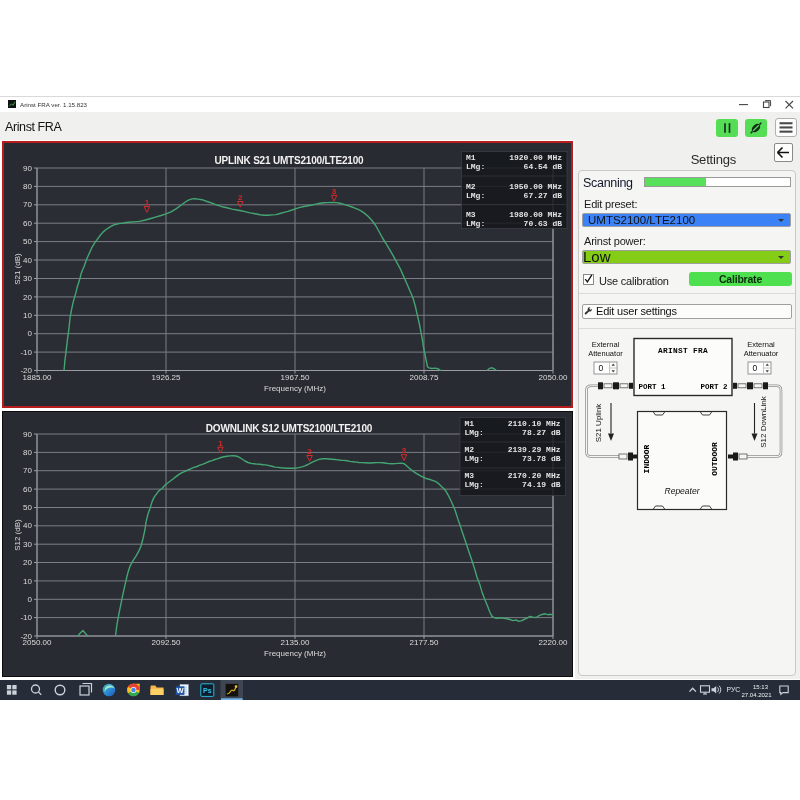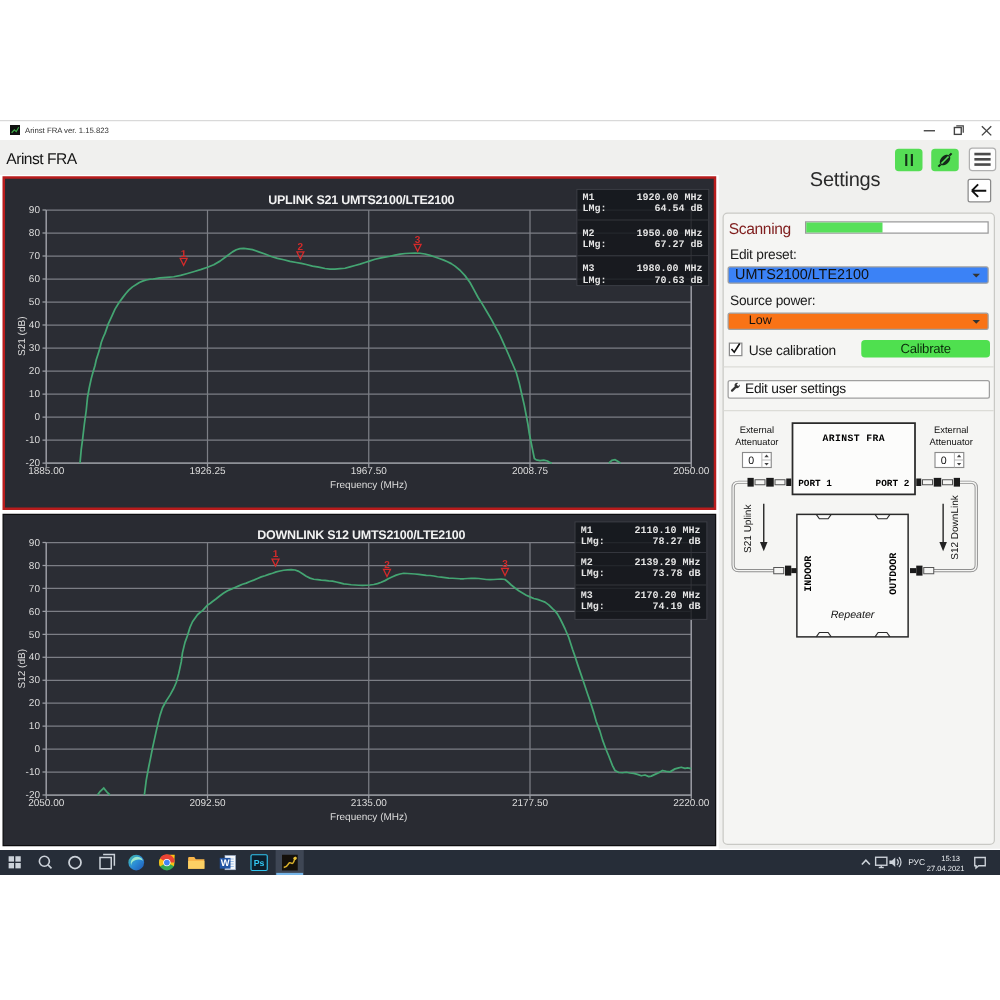--- a/index.html
+++ b/index.html
@@ -257,7 +257,7 @@
 <path d="M 765.5 365.7 L 769 365.7 L 767.25 363.6 Z" fill="#444"></path>
 <path d="M 765.5 370.3 L 769 370.3 L 767.25 372.4 Z" fill="#444"></path>
 </svg>
-<div class="abs" style="left:616px;top:136px;width:120px;text-align:center;font-size:16px;letter-spacing:-0.2px;color:#2a2a2a;z-index:10">Settings</div>
+<div class="abs" style="left:616px;top:152px;width:120px;text-align:right;font-size:13px;letter-spacing:-0.2px;color:#2a2a2a;z-index:10">Settings</div>
 <div class="abs" style="left:774px;top:143px;width:19px;height:19px;background:#fff;border:1px solid #8a8a8a;border-radius:2px;z-index:10"></div>
 <svg class="abs" style="left:774px;top:143px;z-index:10" width="19" height="19">
       <path d="M 3.5 9.5 L 15 9.5 M 3.5 9.5 L 8.5 4.5 M 3.5 9.5 L 8.5 14.5" fill="none" stroke="#111" stroke-width="1.6"></path>

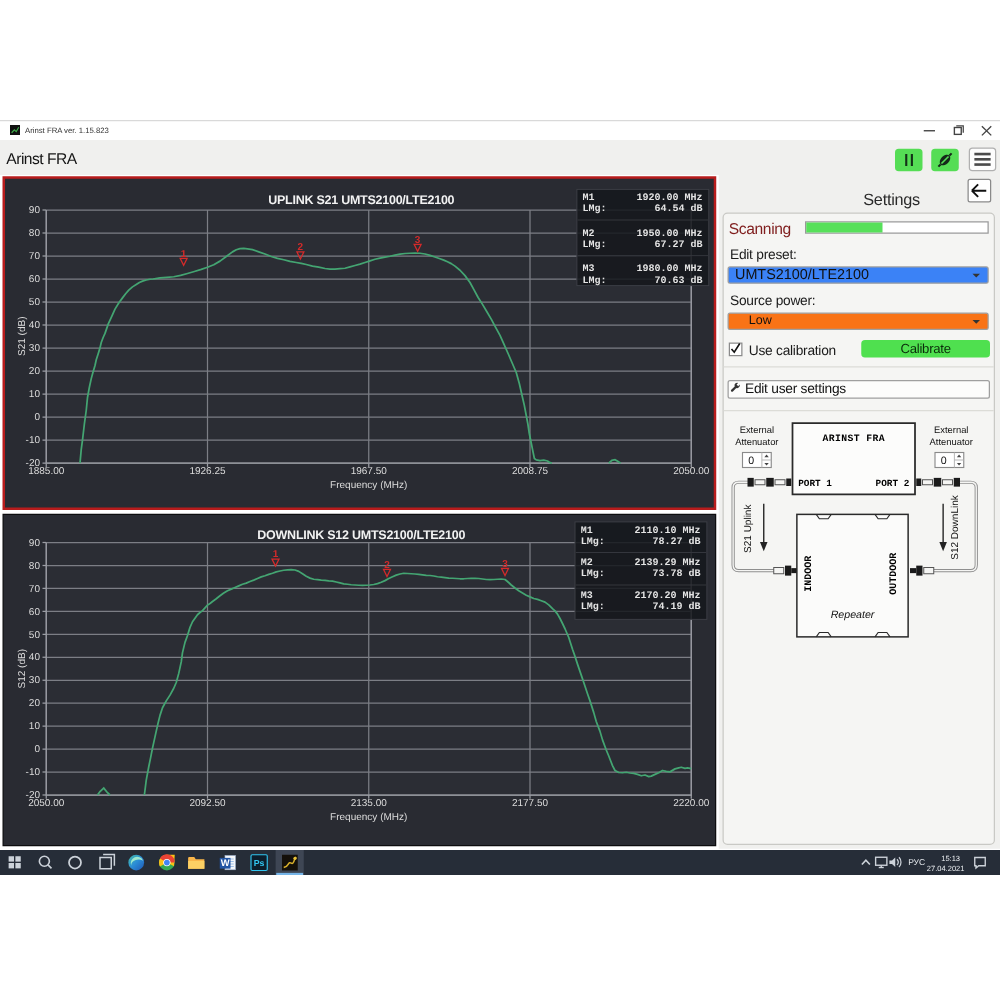--- a/index.html
+++ b/index.html
@@ -262,7 +262,7 @@
 <svg class="abs" style="left:774px;top:143px;z-index:10" width="19" height="19">
       <path d="M 3.5 9.5 L 15 9.5 M 3.5 9.5 L 8.5 4.5 M 3.5 9.5 L 8.5 14.5" fill="none" stroke="#111" stroke-width="1.6"></path>
     </svg>
-<div class="abs" style="left:583px;top:176px;font-size:12.5px;letter-spacing:-0.3px;color:#7f1d1d;z-index:10">Scanning</div>
+<div class="abs" style="left:583px;top:176px;font-size:12.5px;letter-spacing:-0.3px;color:#0f172a;z-index:10">Scanning</div>
 <div class="abs" style="left:644px;top:177px;width:147px;height:10px;background:#fff;border:1px solid #999;z-index:10">
       <div style="width:42%;height:100%;background:#57e05a"></div>
     </div>

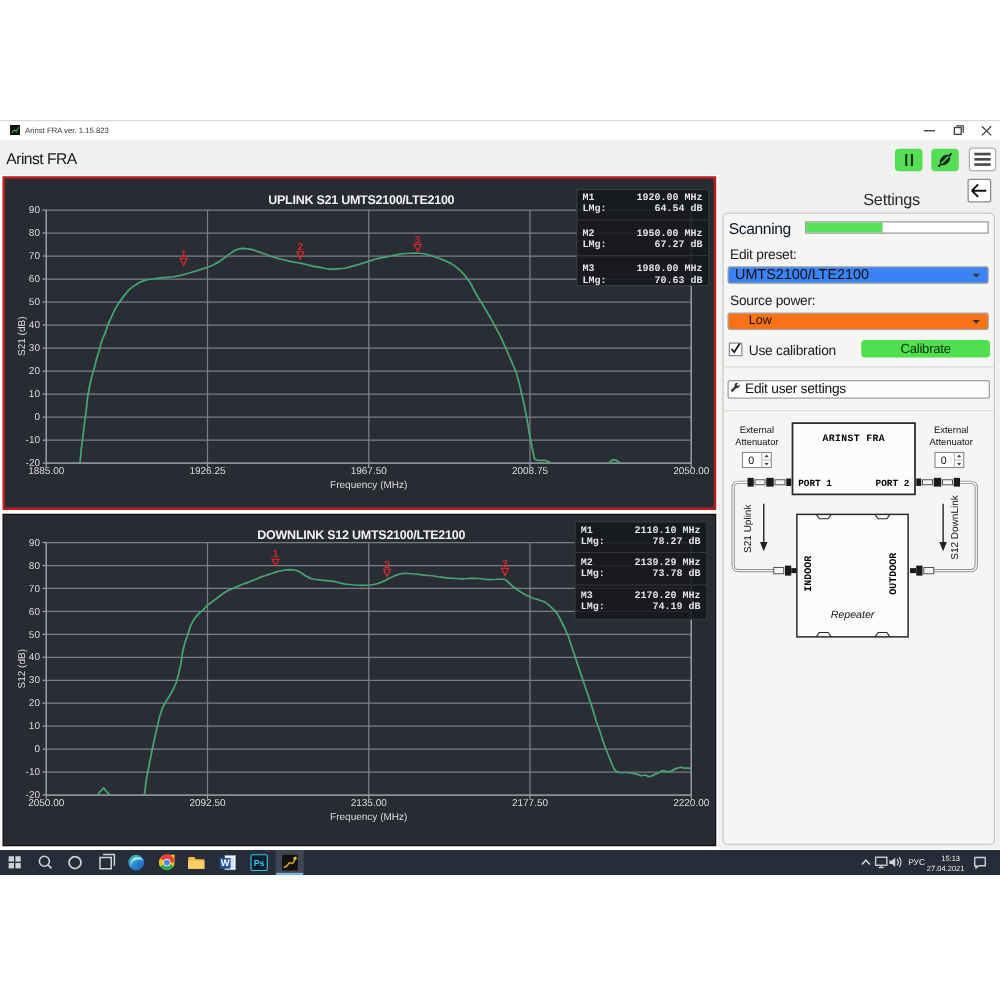--- a/index.html
+++ b/index.html
@@ -268,7 +268,7 @@
     </div>
 <div class="abs" style="left:584px;top:198px;font-size:11px;letter-spacing:-0.2px;color:#1a1a1a;z-index:10">Edit preset:</div>
 <div class="abs" style="left:582px;top:213px;width:209px;height:14px;background:#3b82f6;border:1px solid #9f9f9f;border-radius:2px;z-index:10;font-size:11.5px;color:#111;line-height:12.5px;padding-left:5px">UMTS2100/LTE2100<span style="position:absolute;right:6px;top:5px;width:0;height:0;border-left:3px solid transparent;border-right:3px solid transparent;border-top:3.5px solid #333"></span></div>
-<div class="abs" style="left:584px;top:235px;font-size:11px;letter-spacing:-0.2px;color:#1a1a1a;z-index:10">Source power:</div>
+<div class="abs" style="left:584px;top:235px;font-size:11px;letter-spacing:-0.2px;color:#1a1a1a;z-index:10">Arinst power:</div>
 <div class="abs" style="left:582px;top:250px;width:209px;height:14px;background:#f97316;border:1px solid #9f9f9f;border-radius:2px;z-index:10;font-size:10px;color:#111;line-height:12.5px;padding-left:16px">Low<span style="position:absolute;right:6px;top:5px;width:0;height:0;border-left:3px solid transparent;border-right:3px solid transparent;border-top:3.5px solid #333"></span></div>
 <div class="abs" style="left:583px;top:274px;width:11px;height:11px;background:#fff;border:1px solid #8a8a8a;z-index:10"></div>
 <svg class="abs" style="left:583px;top:273px;z-index:10" width="13" height="13">

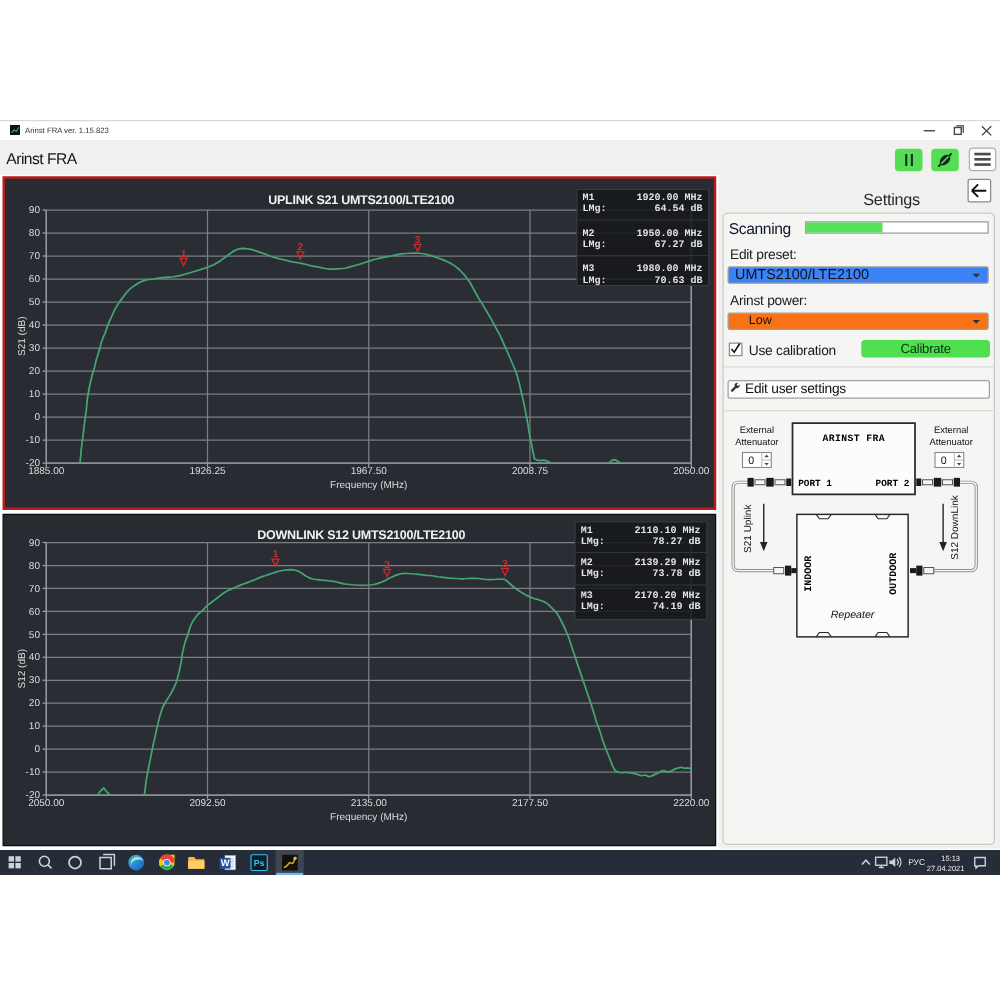--- a/index.html
+++ b/index.html
@@ -269,7 +269,7 @@
 <div class="abs" style="left:584px;top:198px;font-size:11px;letter-spacing:-0.2px;color:#1a1a1a;z-index:10">Edit preset:</div>
 <div class="abs" style="left:582px;top:213px;width:209px;height:14px;background:#3b82f6;border:1px solid #9f9f9f;border-radius:2px;z-index:10;font-size:11.5px;color:#111;line-height:12.5px;padding-left:5px">UMTS2100/LTE2100<span style="position:absolute;right:6px;top:5px;width:0;height:0;border-left:3px solid transparent;border-right:3px solid transparent;border-top:3.5px solid #333"></span></div>
 <div class="abs" style="left:584px;top:235px;font-size:11px;letter-spacing:-0.2px;color:#1a1a1a;z-index:10">Arinst power:</div>
-<div class="abs" style="left:582px;top:250px;width:209px;height:14px;background:#f97316;border:1px solid #9f9f9f;border-radius:2px;z-index:10;font-size:10px;color:#111;line-height:12.5px;padding-left:16px">Low<span style="position:absolute;right:6px;top:5px;width:0;height:0;border-left:3px solid transparent;border-right:3px solid transparent;border-top:3.5px solid #333"></span></div>
+<div class="abs" style="left:582px;top:250px;width:209px;height:14px;background:#84cc16;border:1px solid #9f9f9f;border-radius:2px;z-index:10;font-size:15px;color:#111;line-height:12.5px;padding-left:0">Low<span style="position:absolute;right:6px;top:5px;width:0;height:0;border-left:3px solid transparent;border-right:3px solid transparent;border-top:3.5px solid #333"></span></div>
 <div class="abs" style="left:583px;top:274px;width:11px;height:11px;background:#fff;border:1px solid #8a8a8a;z-index:10"></div>
 <svg class="abs" style="left:583px;top:273px;z-index:10" width="13" height="13">
       <path d="M 2.2 6.2 L 4.4 8.8 L 8.8 1.8" fill="none" stroke="#111" stroke-width="1.3"></path>

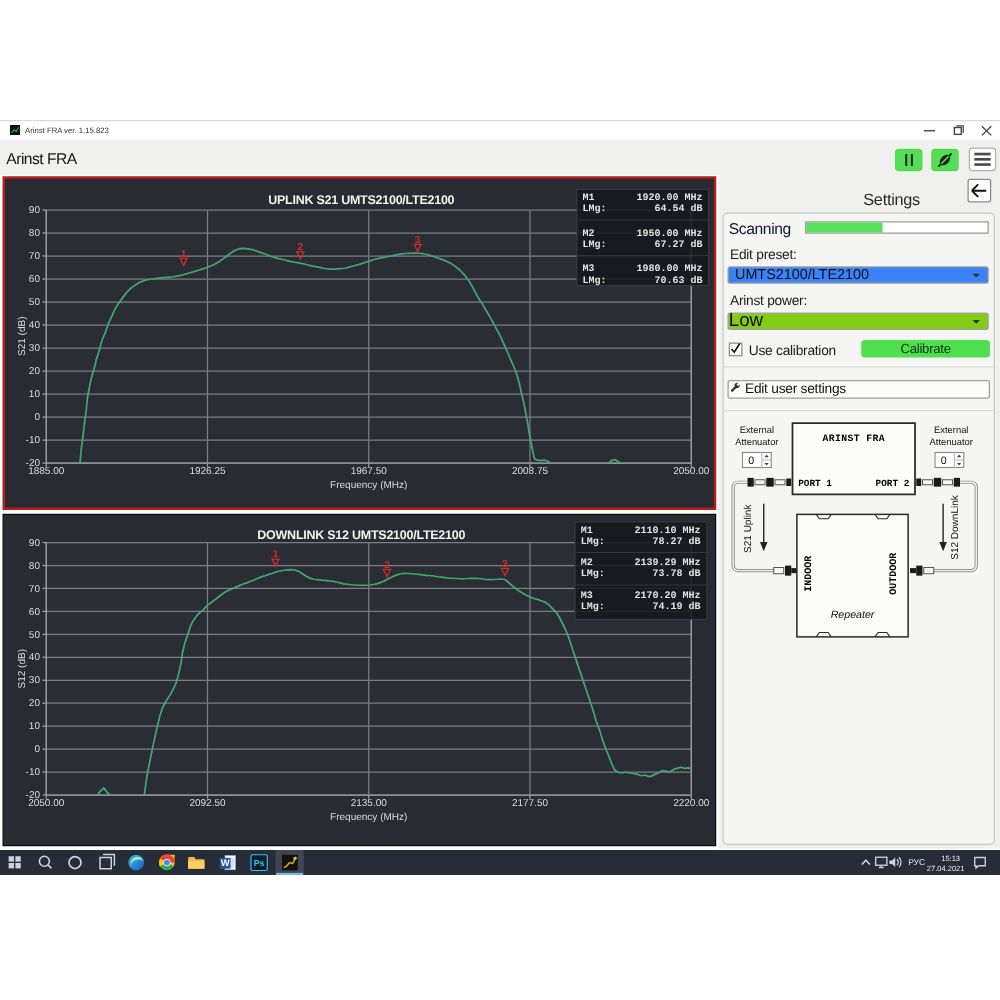--- a/index.html
+++ b/index.html
@@ -275,7 +275,7 @@
       <path d="M 2.2 6.2 L 4.4 8.8 L 8.8 1.8" fill="none" stroke="#111" stroke-width="1.3"></path>
     </svg>
 <div class="abs" style="left:599px;top:275px;font-size:11px;letter-spacing:-0.2px;color:#1a1a1a;z-index:10">Use calibration</div>
-<div class="abs" style="left:689px;top:272px;width:103px;height:14px;background:#4fe04f;border-radius:3px;z-index:10;text-align:center;font-size:10.5px;letter-spacing:-0.2px;font-weight:normal;color:#0b2c0b;line-height:14px">Calibrate</div>
+<div class="abs" style="left:689px;top:272px;width:103px;height:14px;background:#4fe04f;border-radius:3px;z-index:10;text-align:center;font-size:10.5px;letter-spacing:-0.2px;font-weight:bold;color:#0b2c0b;line-height:14px">Calibrate</div>
 <div class="abs" style="left:579px;top:293px;width:216px;height:1px;background:#dcdcd7;z-index:10"></div>
 <div class="abs" style="left:579px;top:328px;width:216px;height:1px;background:#dcdcd7;z-index:10"></div>
 <div class="abs" style="left:582px;top:303.5px;width:210px;height:15.5px;background:#fcfcfb;border:1px solid #9f9f9f;border-radius:2px;z-index:10;font-size:11px;letter-spacing:-0.2px;color:#111;line-height:13.5px"><svg width="10" height="10" style="vertical-align:-1.5px;margin-right:3px" viewBox="0 0 12 12">

